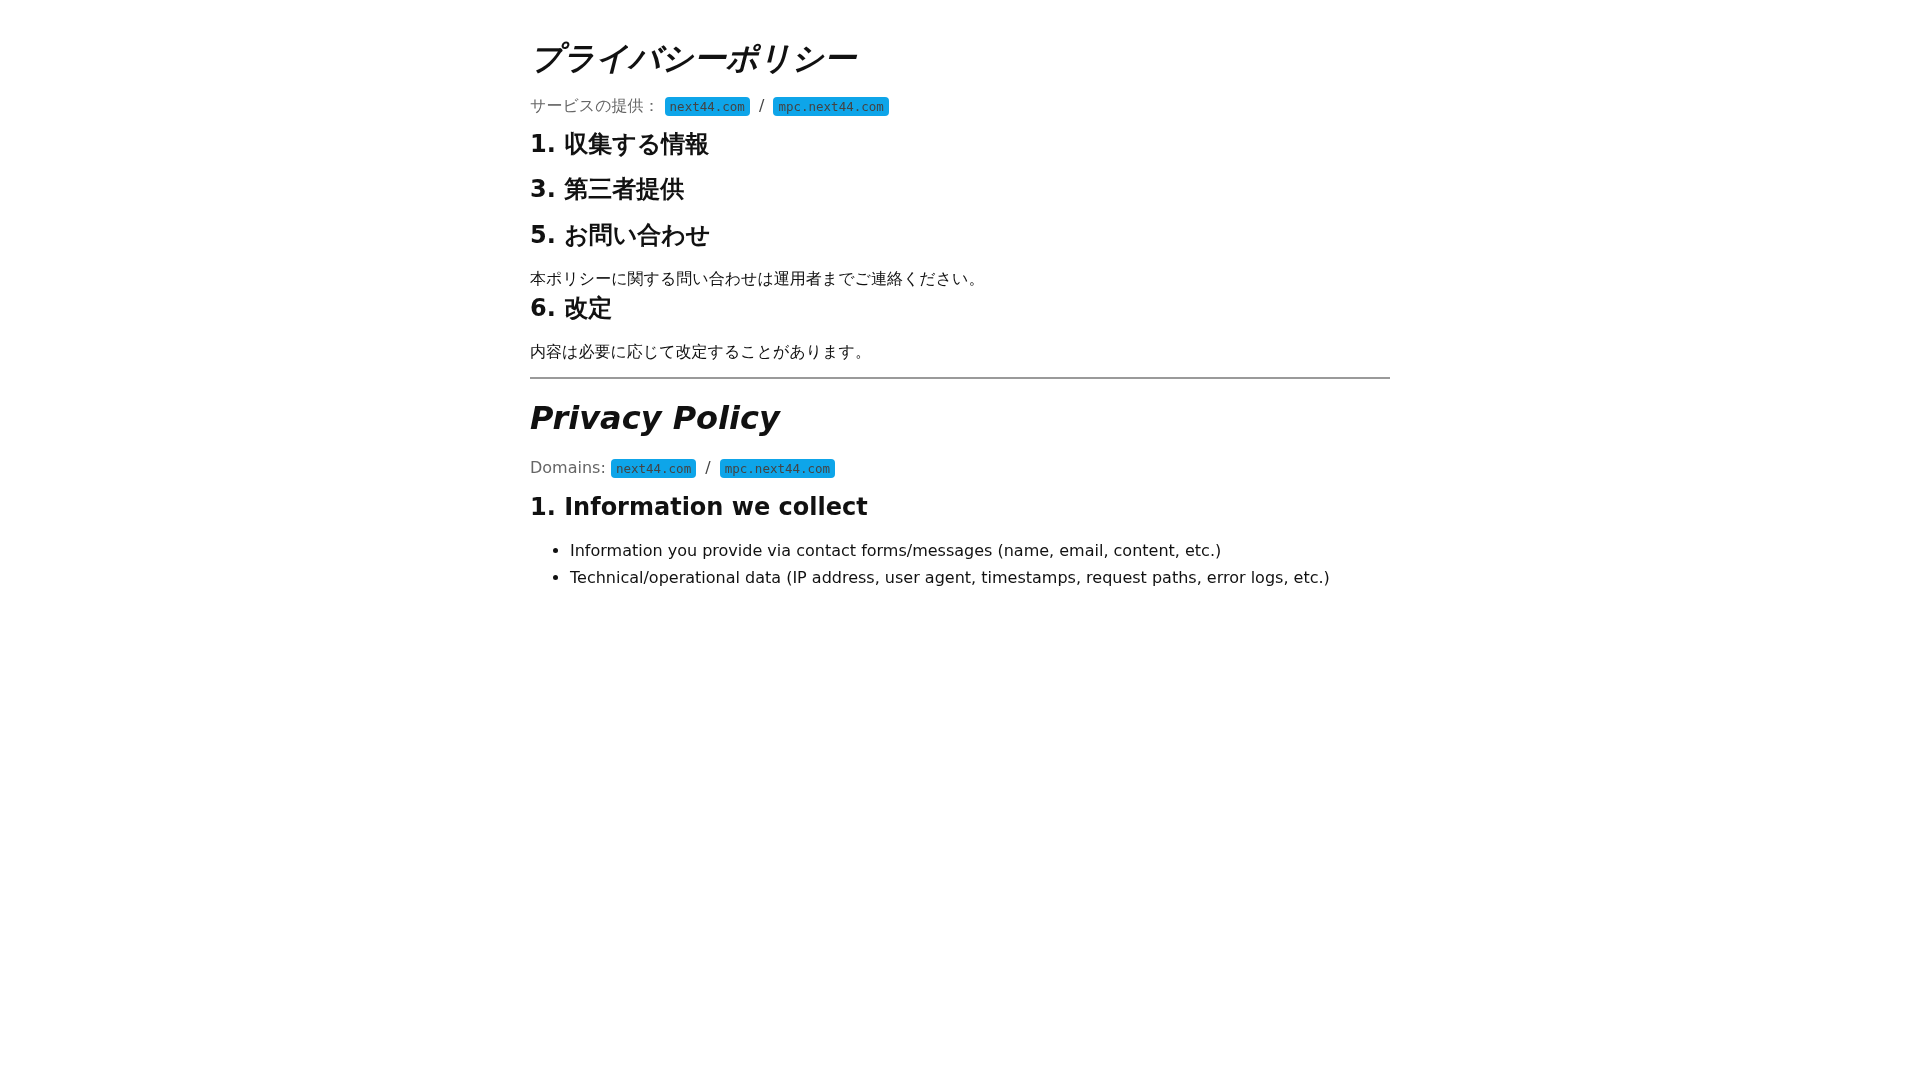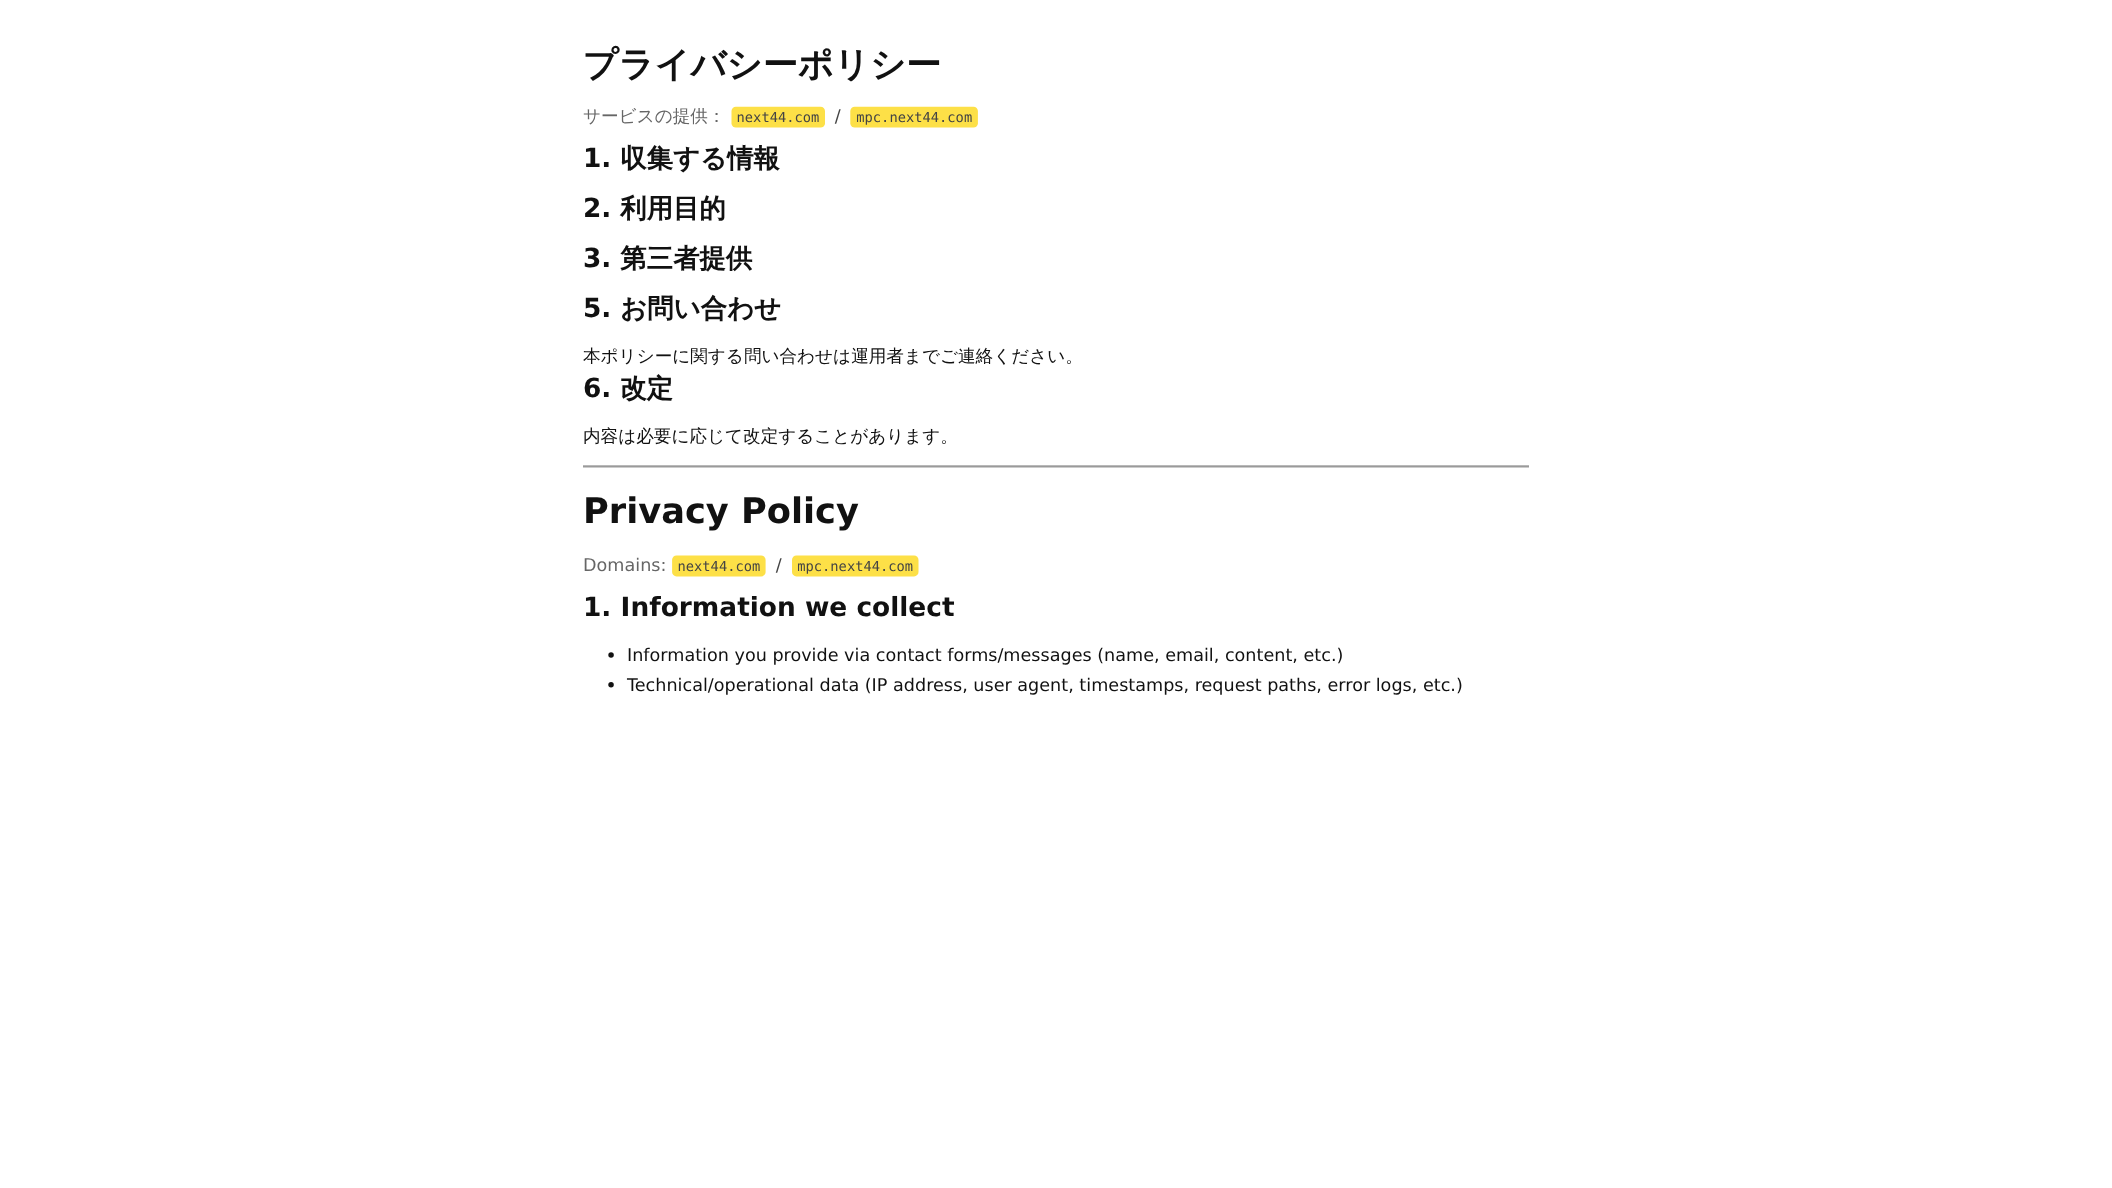--- a/index.html
+++ b/index.html
@@ -30,6 +30,7 @@
       line-height: 1.25;
       margin: 12px 0 14px 0;
       color: #111111;
+      font-style: italic;
     }
     .domains {
       color: #666666;

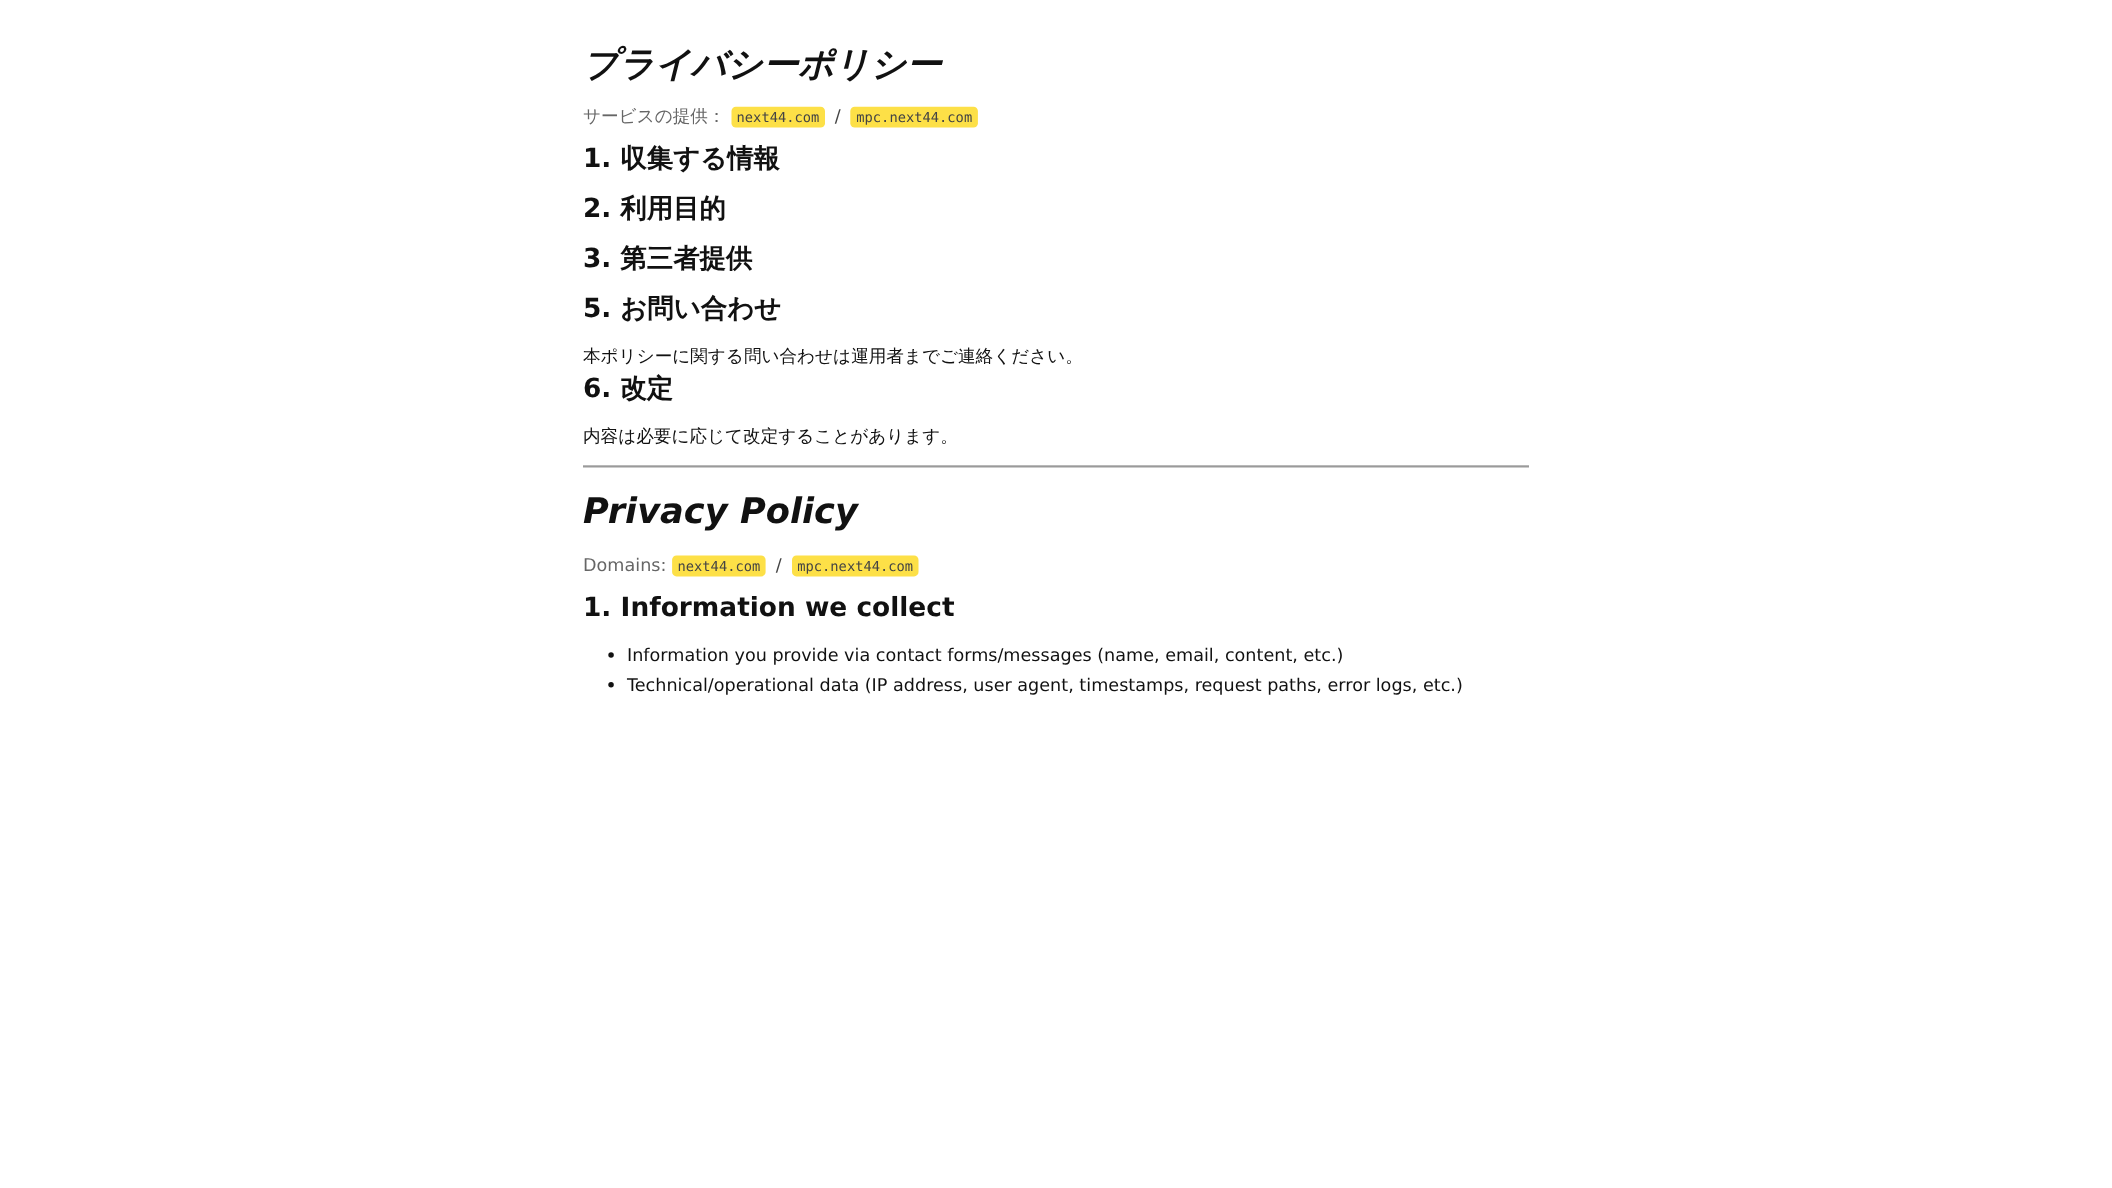--- a/index.html
+++ b/index.html
@@ -44,7 +44,7 @@
     code {
       font-family: "DejaVu Sans Mono", monospace;
       font-size: 12.5px;
-      background: #fde047;
+      background: #0ea5e9;
       color: #444444;
       padding: 2px 5px;
       border-radius: 4px;

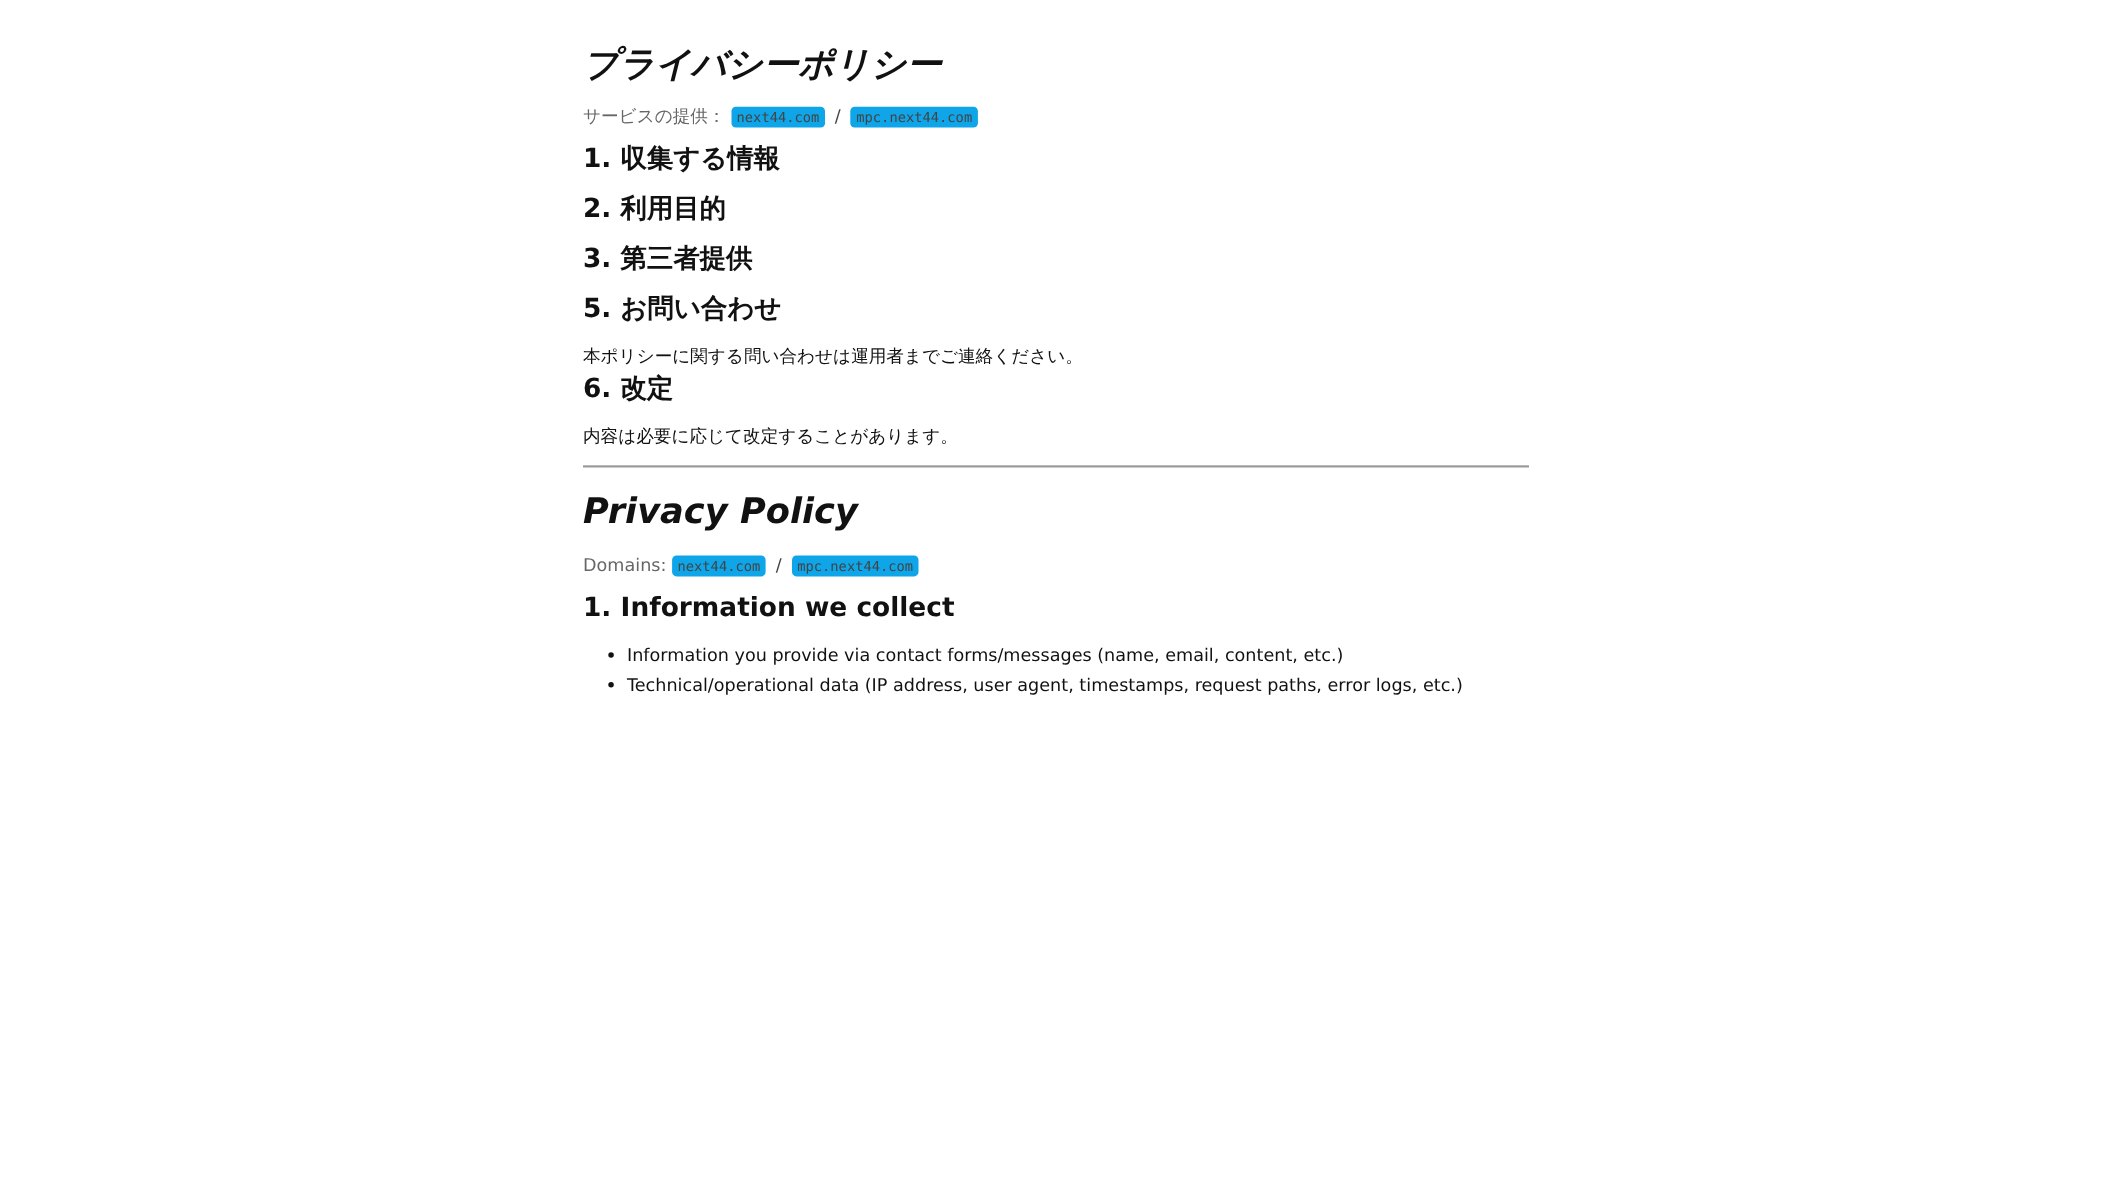--- a/index.html
+++ b/index.html
@@ -96,7 +96,6 @@
 
     <h2>1. 収集する情報</h2>
 
-    <h2>2. 利用目的</h2>
 
     <h2>3. 第三者提供</h2>
 

